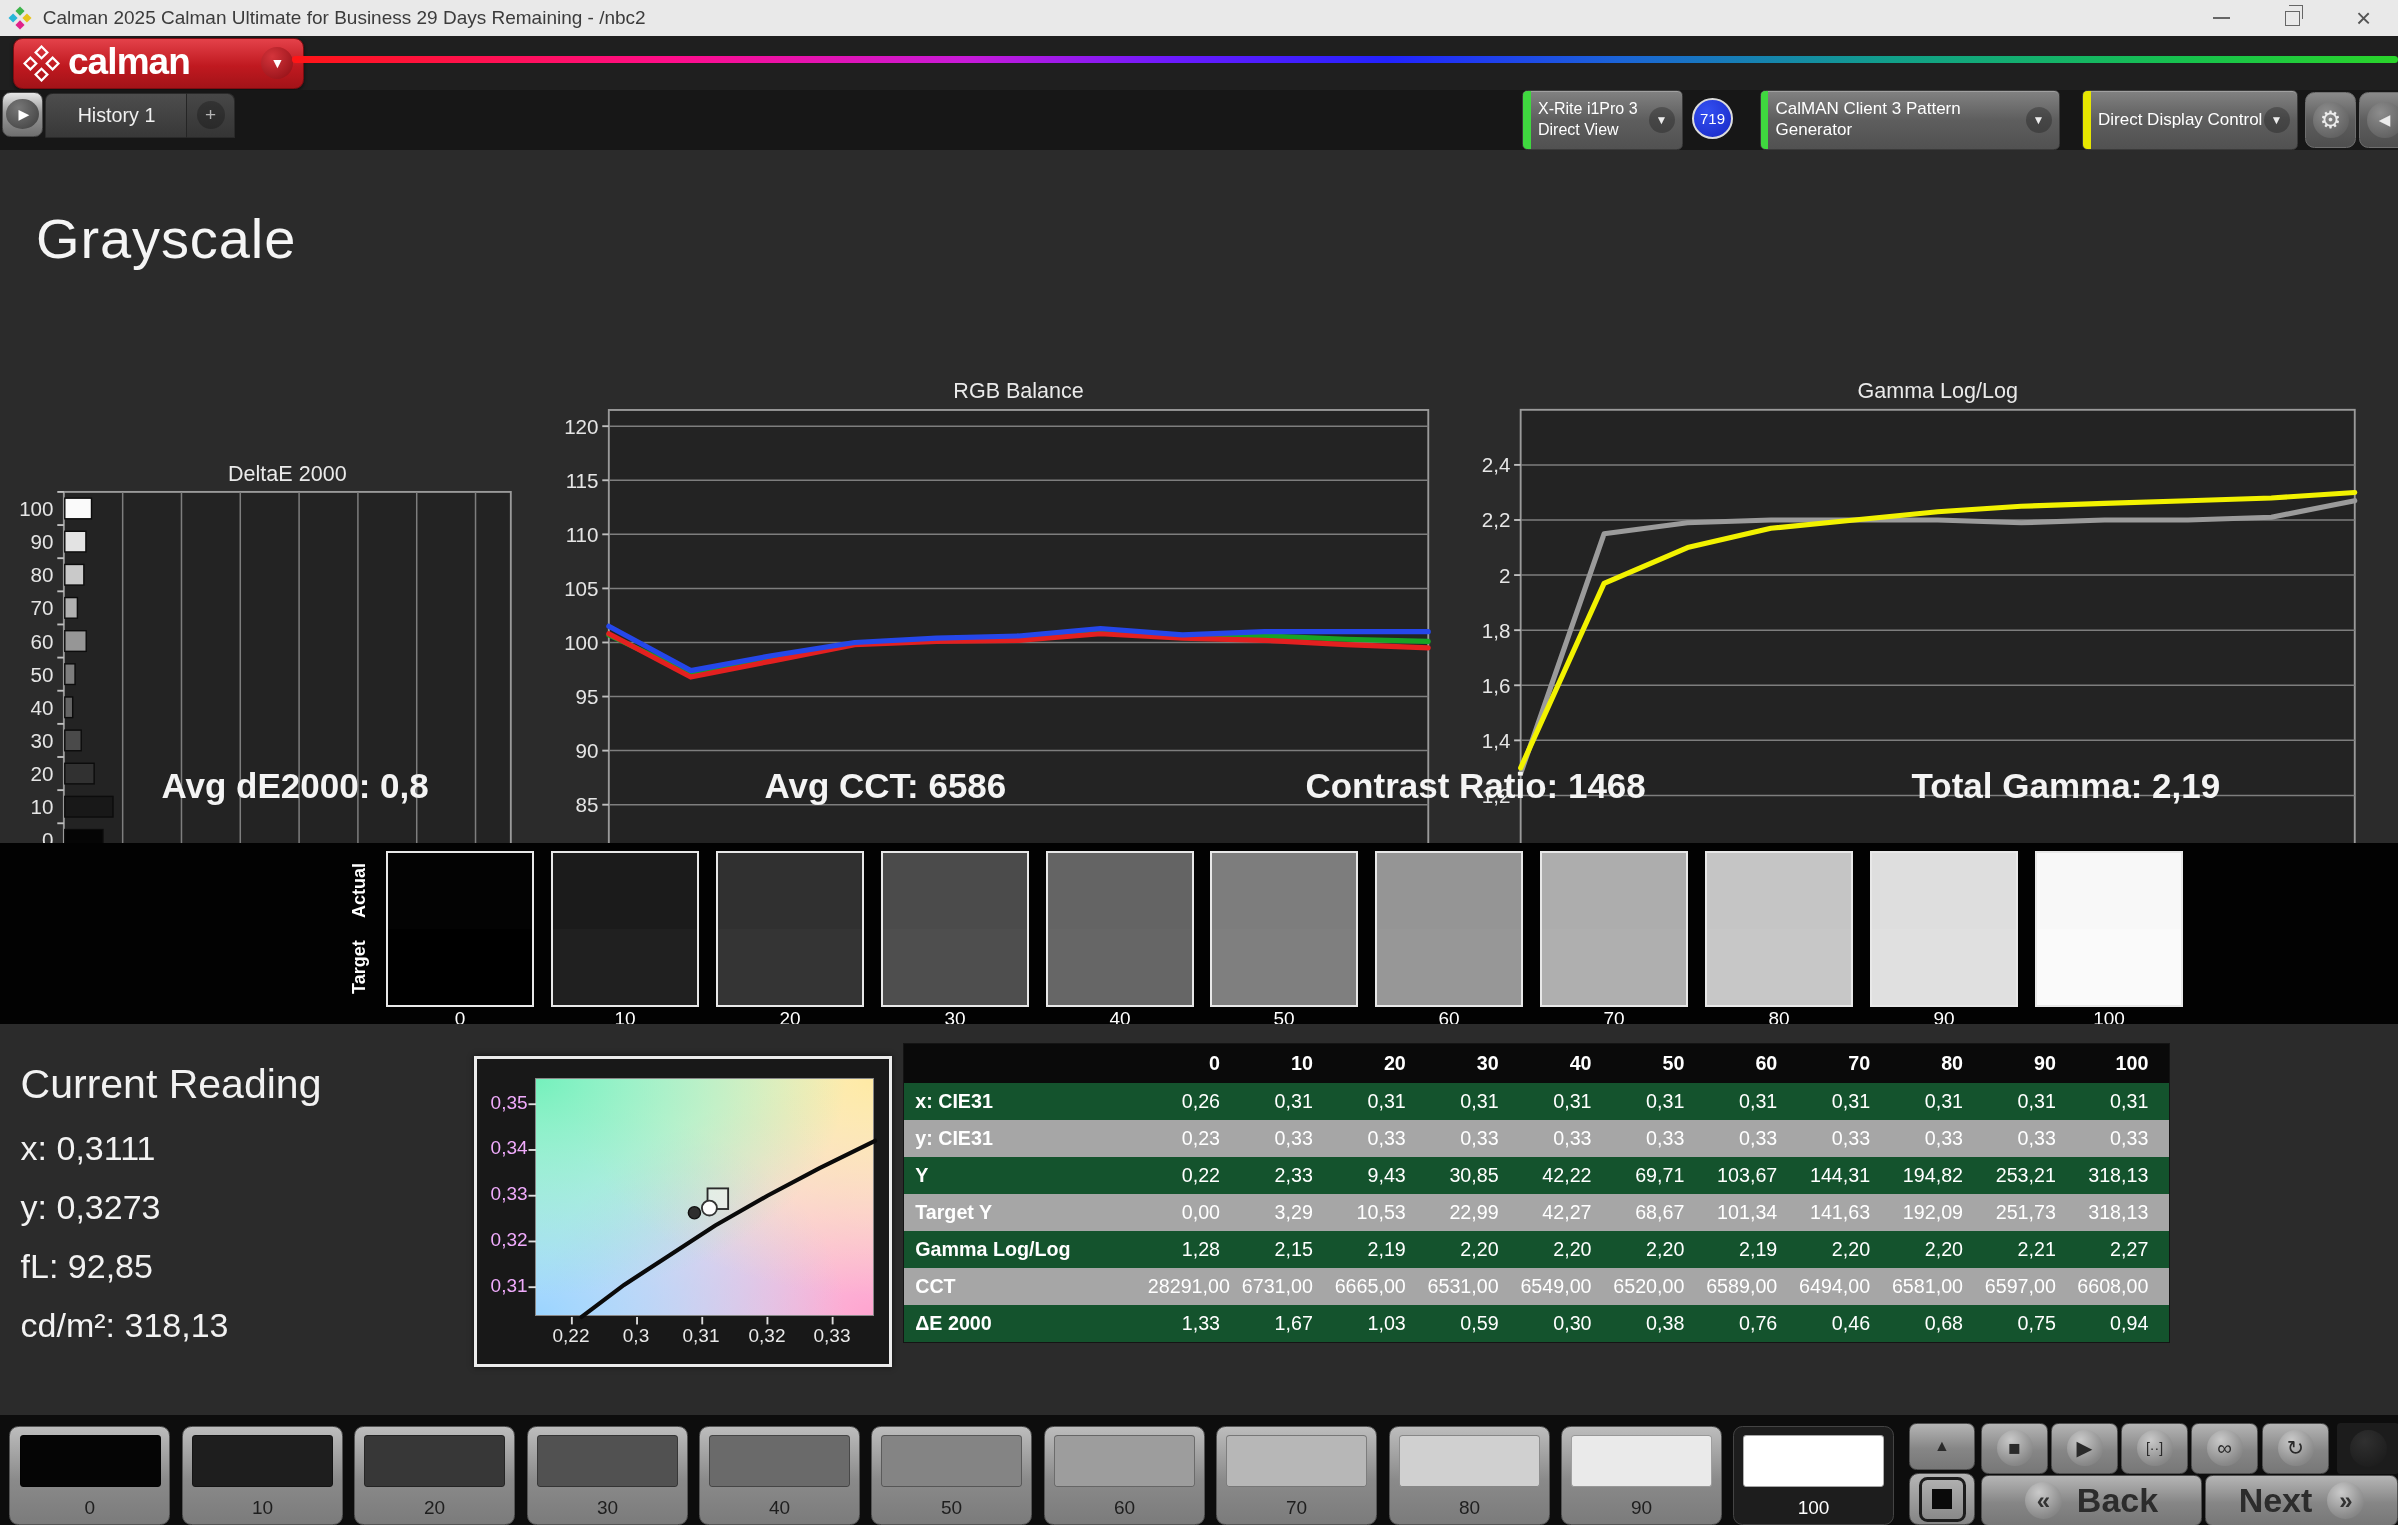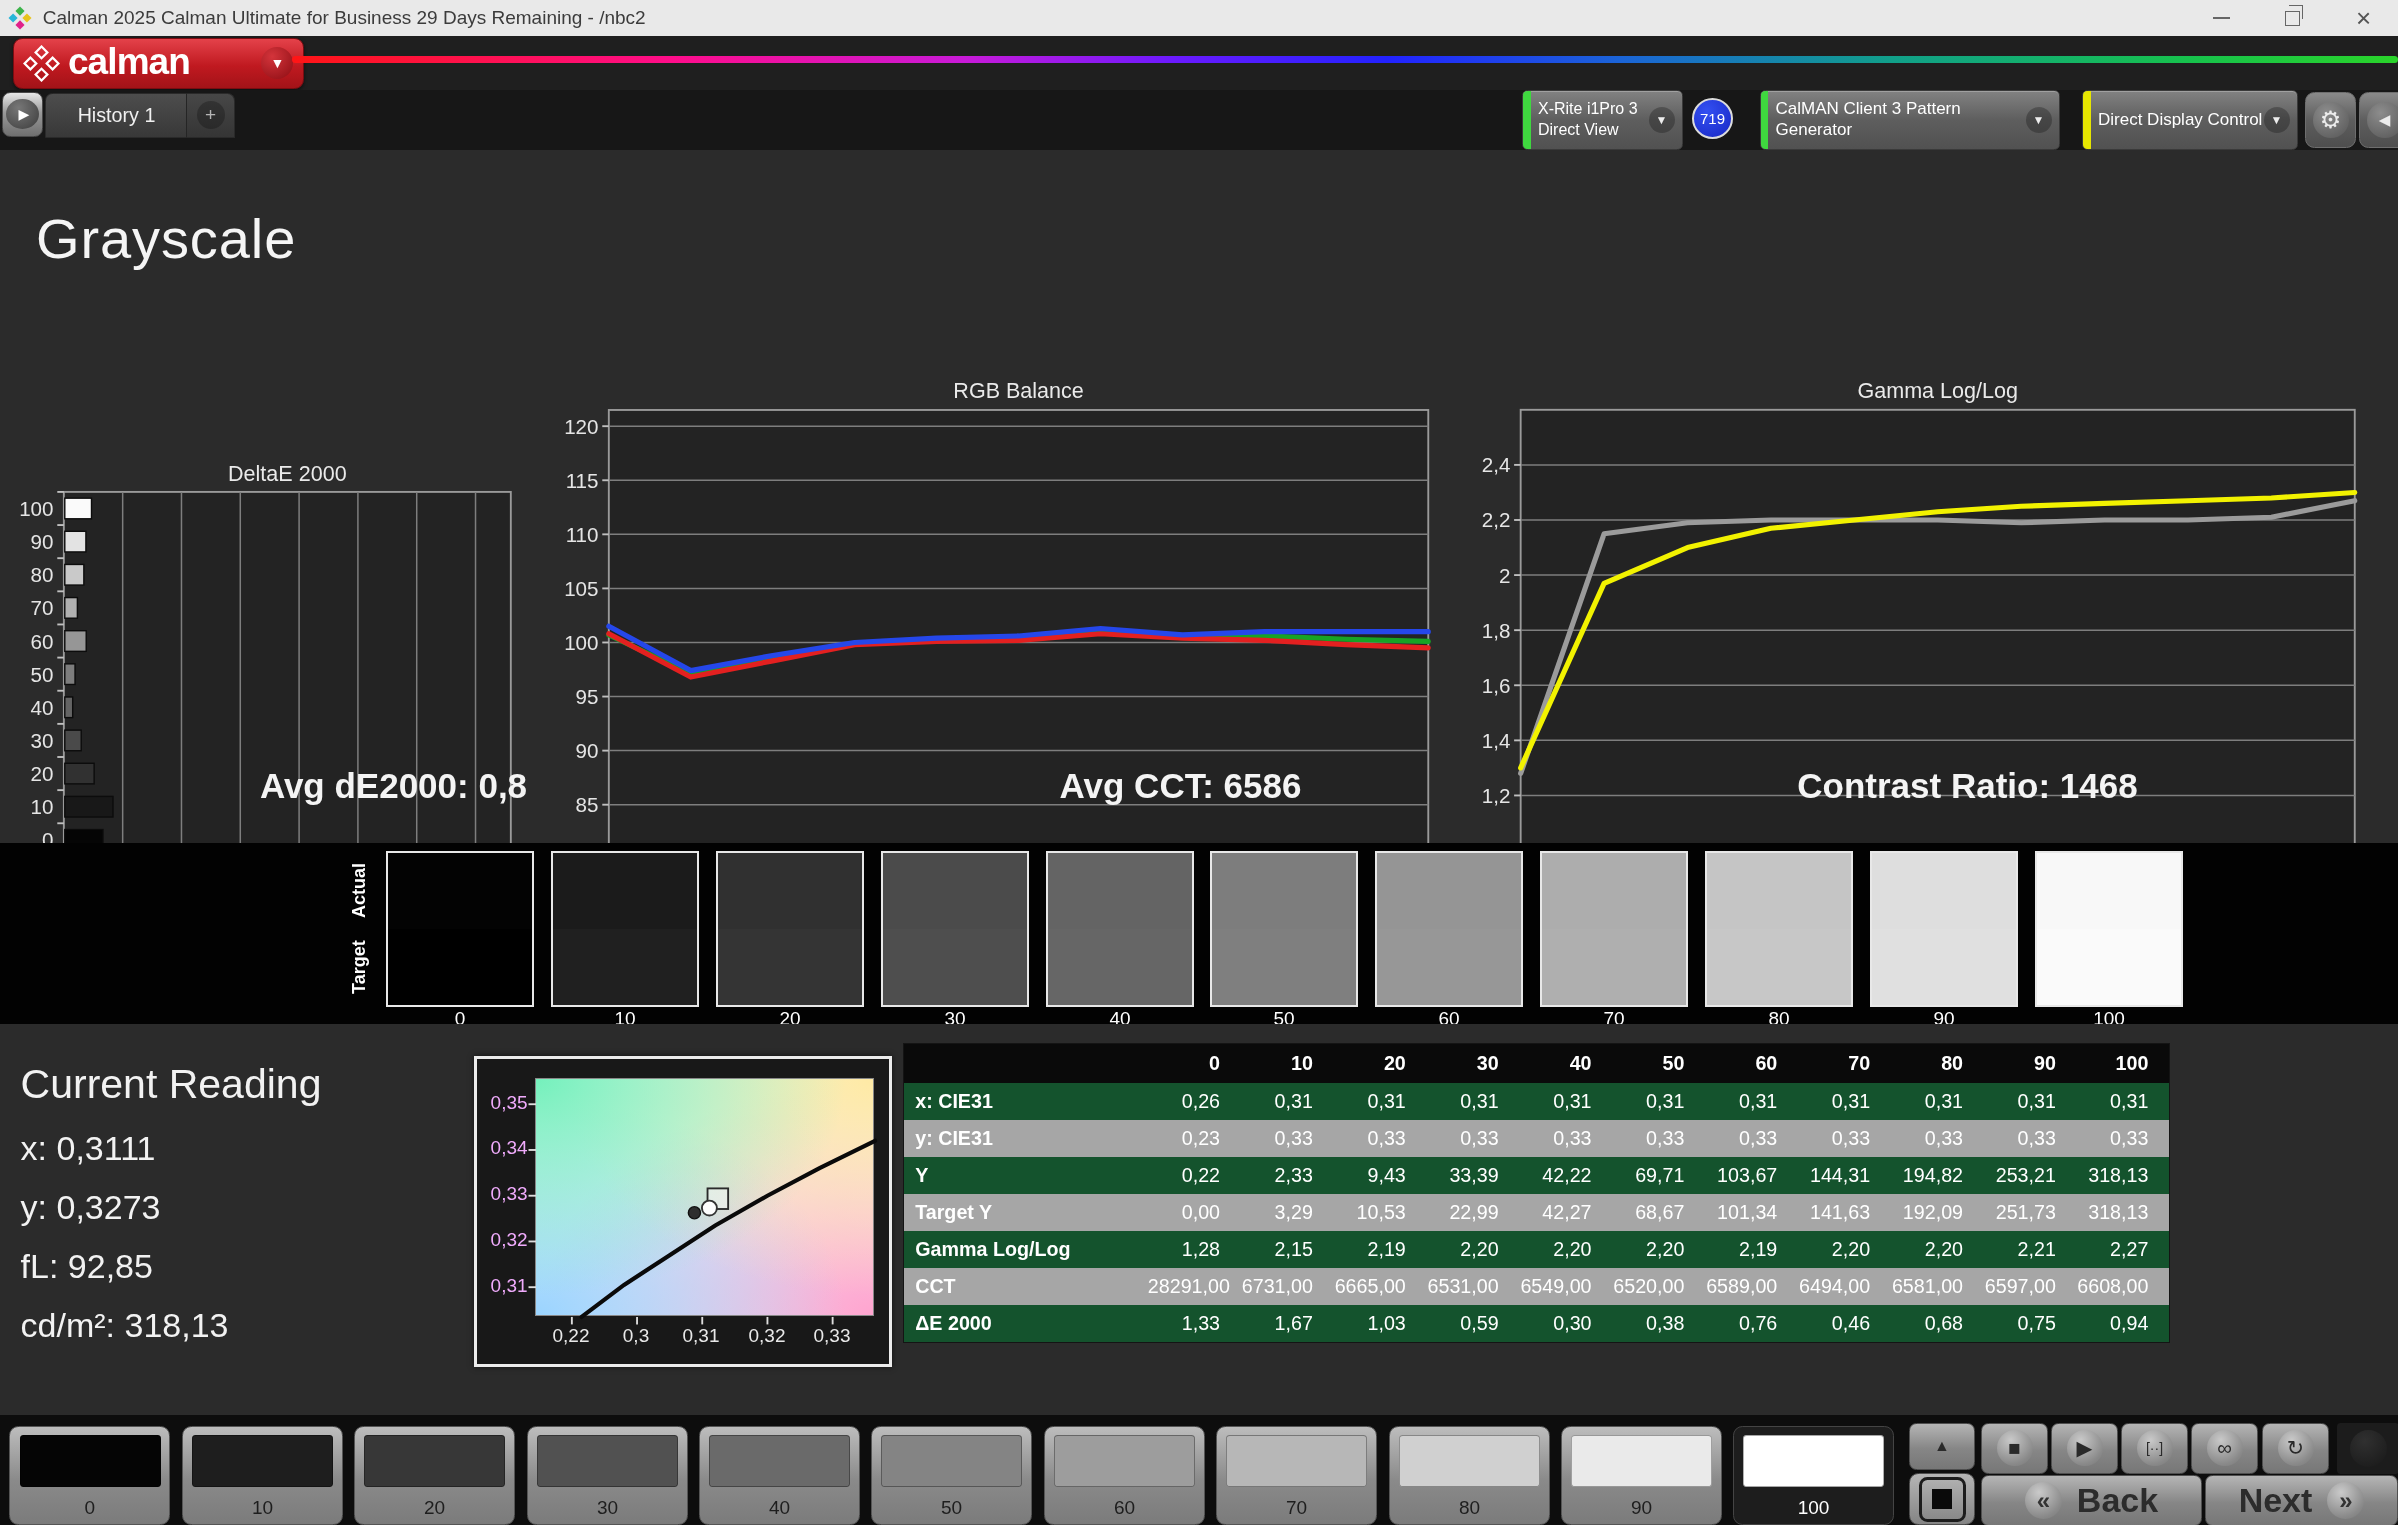--- a/index.html
+++ b/index.html
@@ -369,6 +369,7 @@
     <div class="stat">Avg dE2000: 0,8</div>
     <div class="stat">Avg CCT: 6586</div>
     <div class="stat">Contrast Ratio: 1468</div>
+    <div class="stat">Total Gamma: 2,19</div>
   </div>
 </div>
 

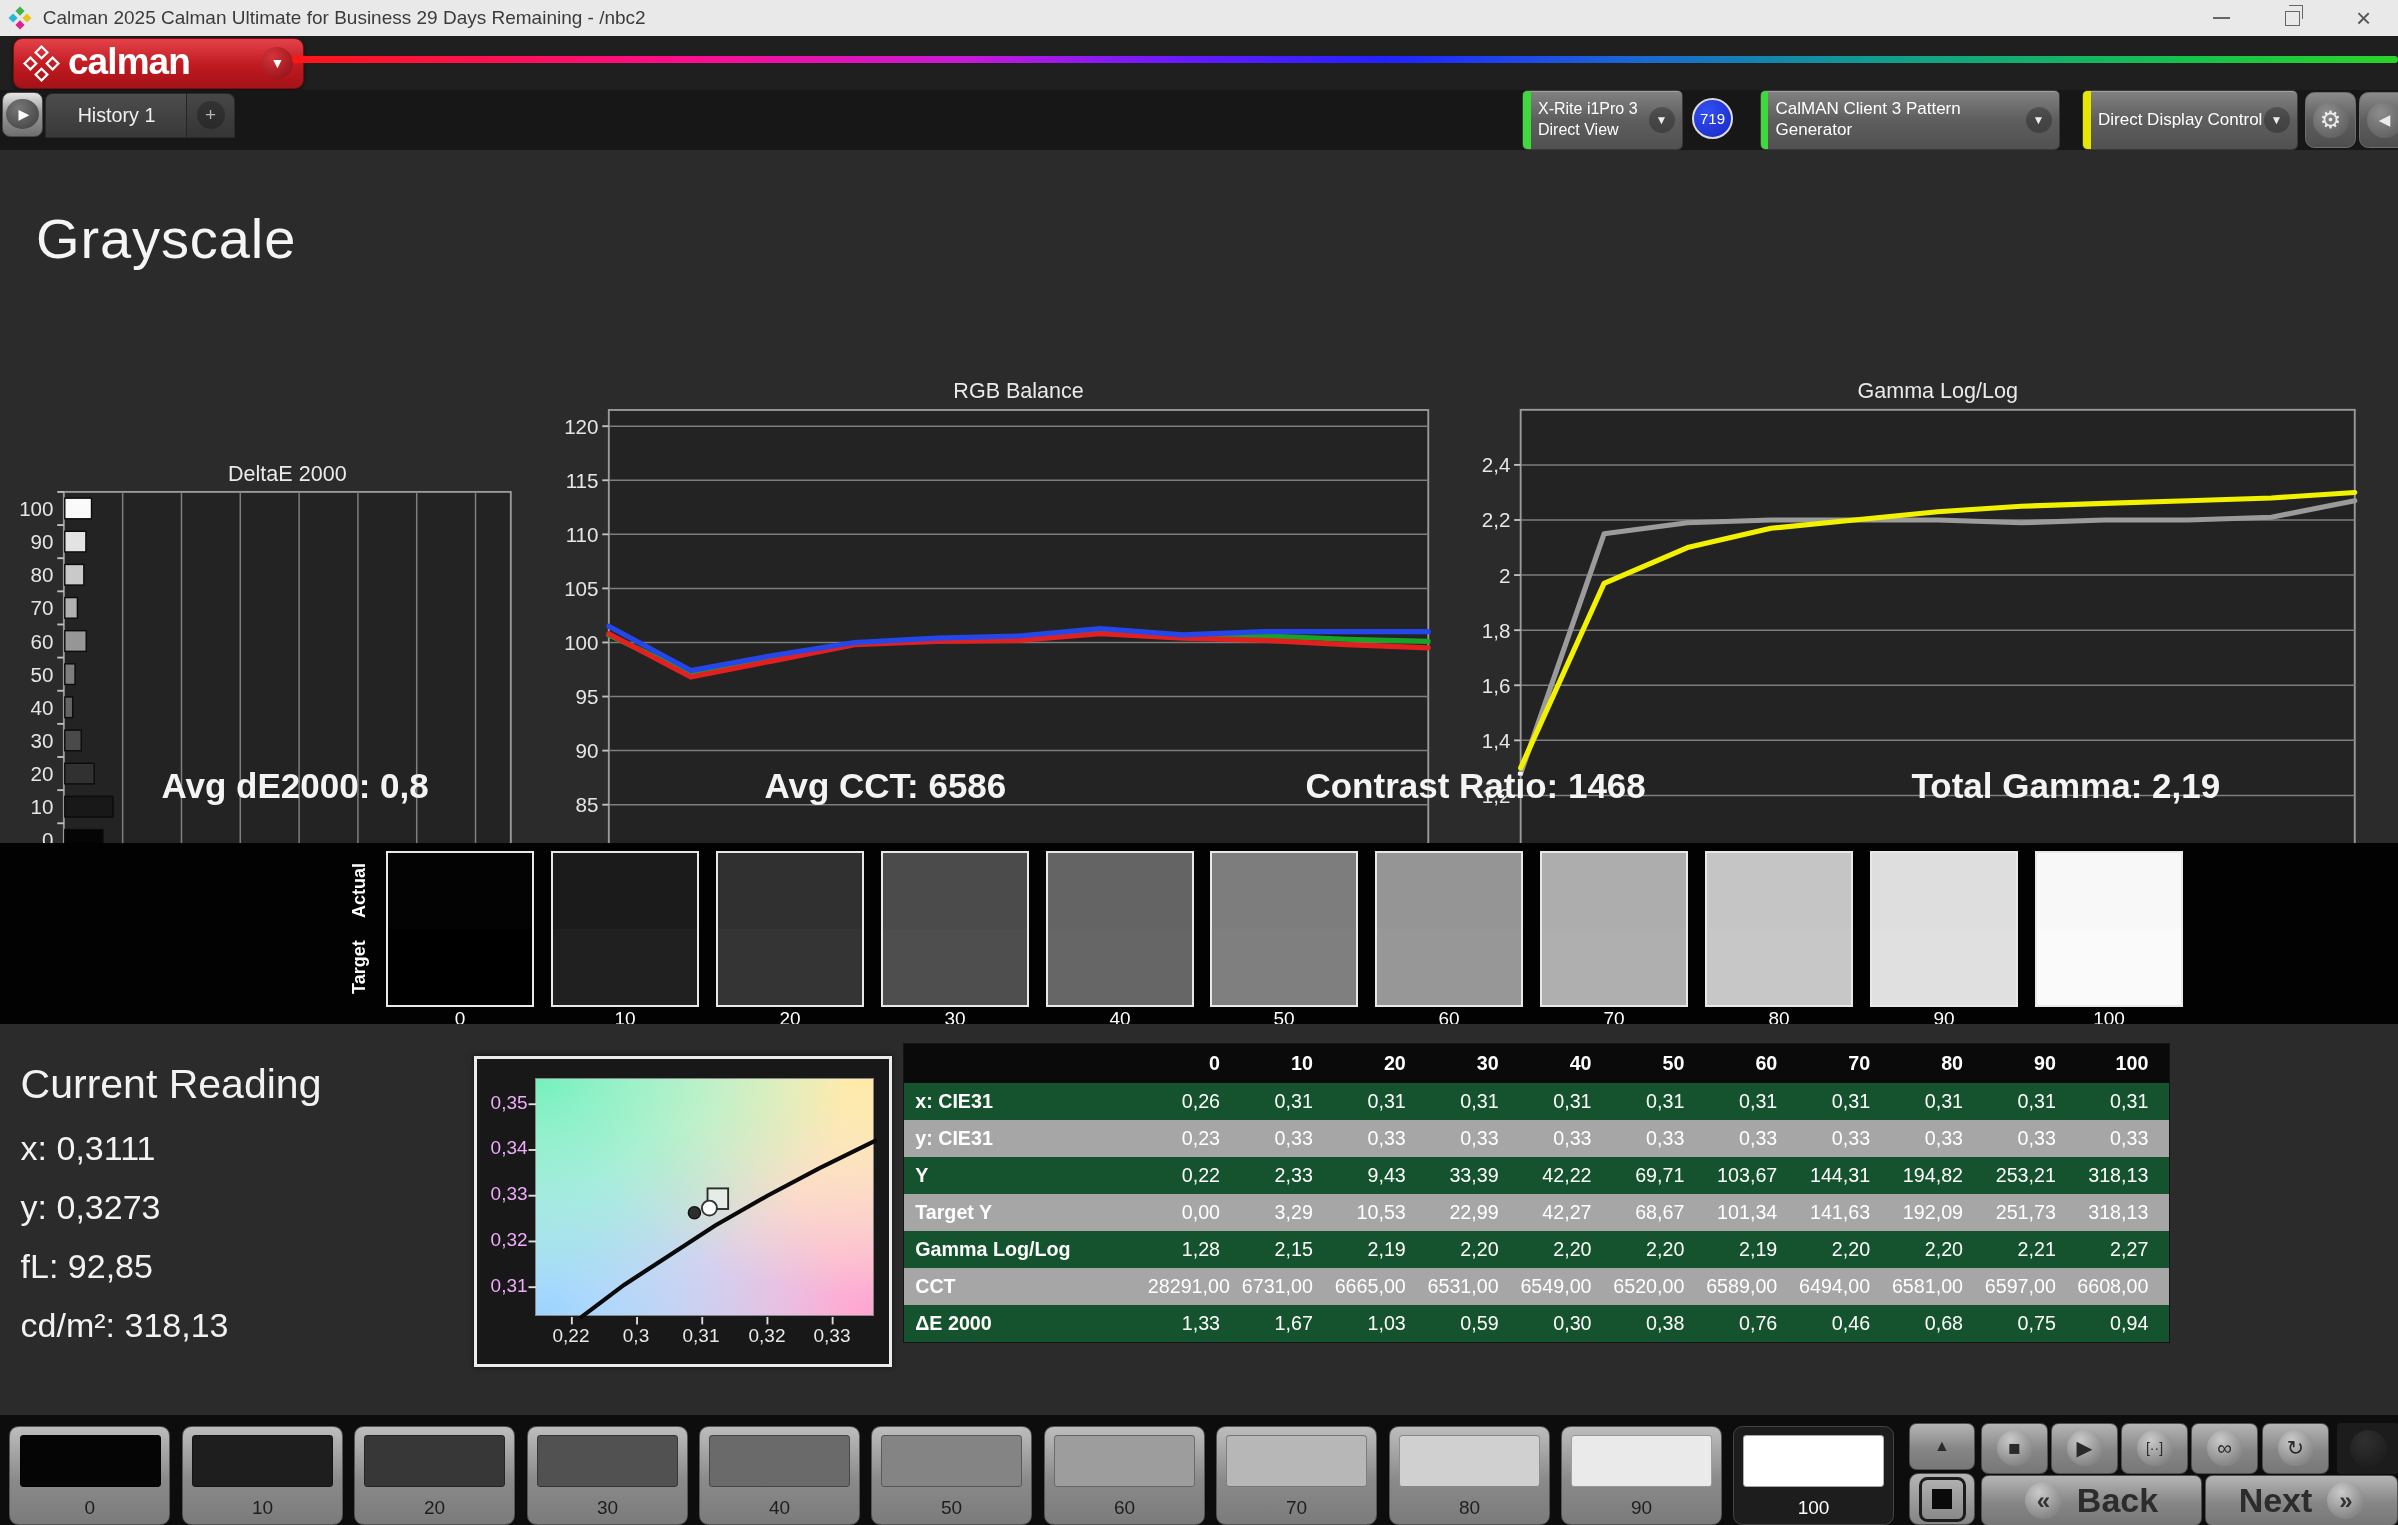--- a/index.html
+++ b/index.html
@@ -522,7 +522,7 @@
           <td>0,22</td>
           <td>2,33</td>
           <td>9,43</td>
-          <td>33,39</td>
+          <td>30,85</td>
           <td>42,22</td>
           <td>69,71</td>
           <td>103,67</td>

